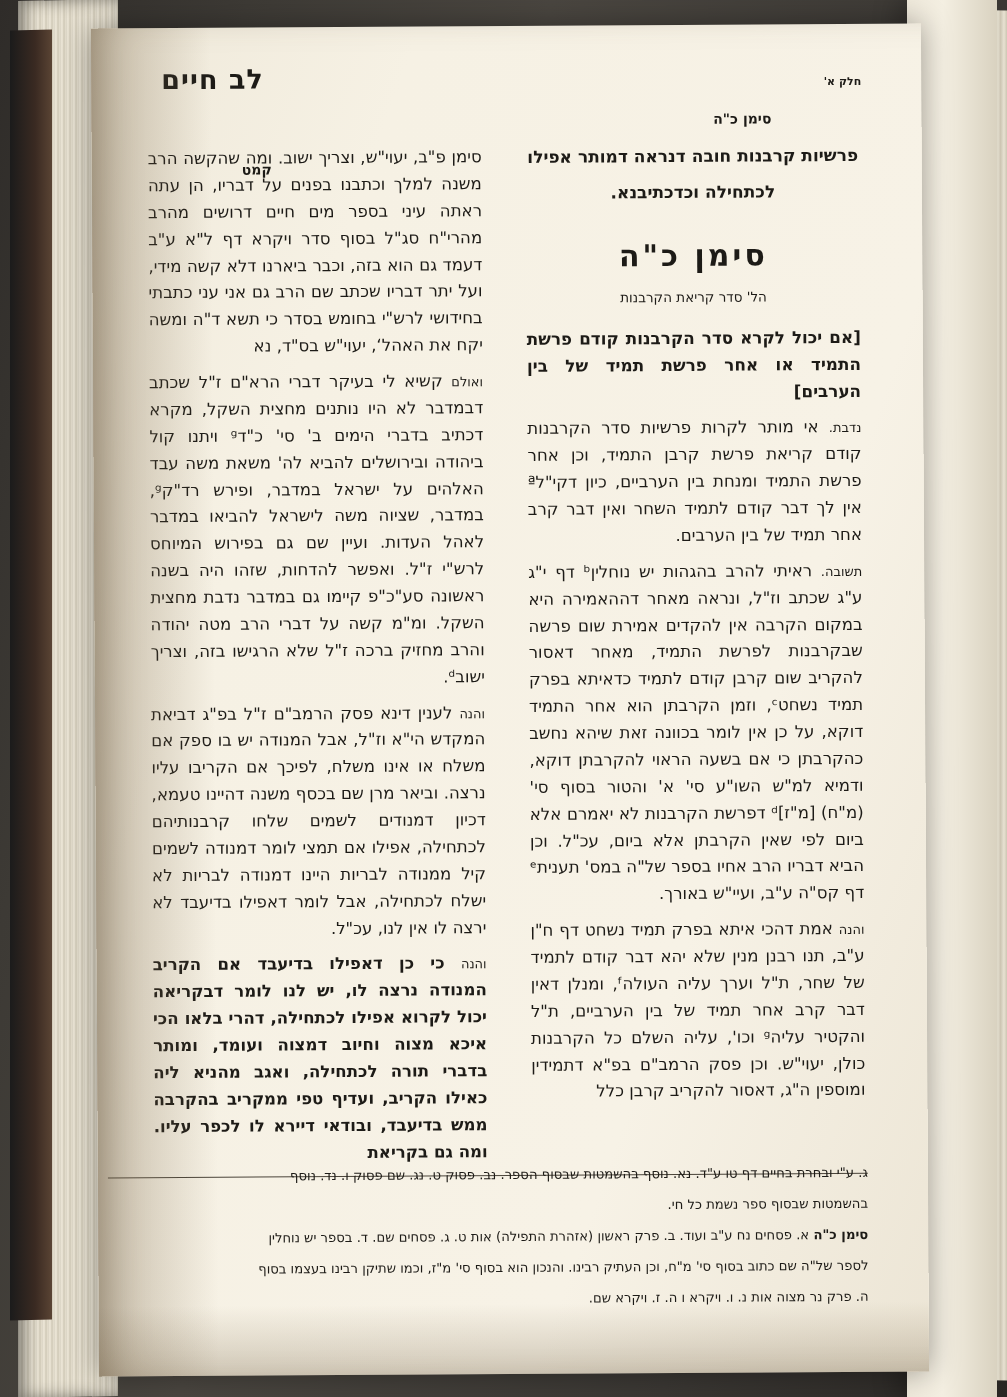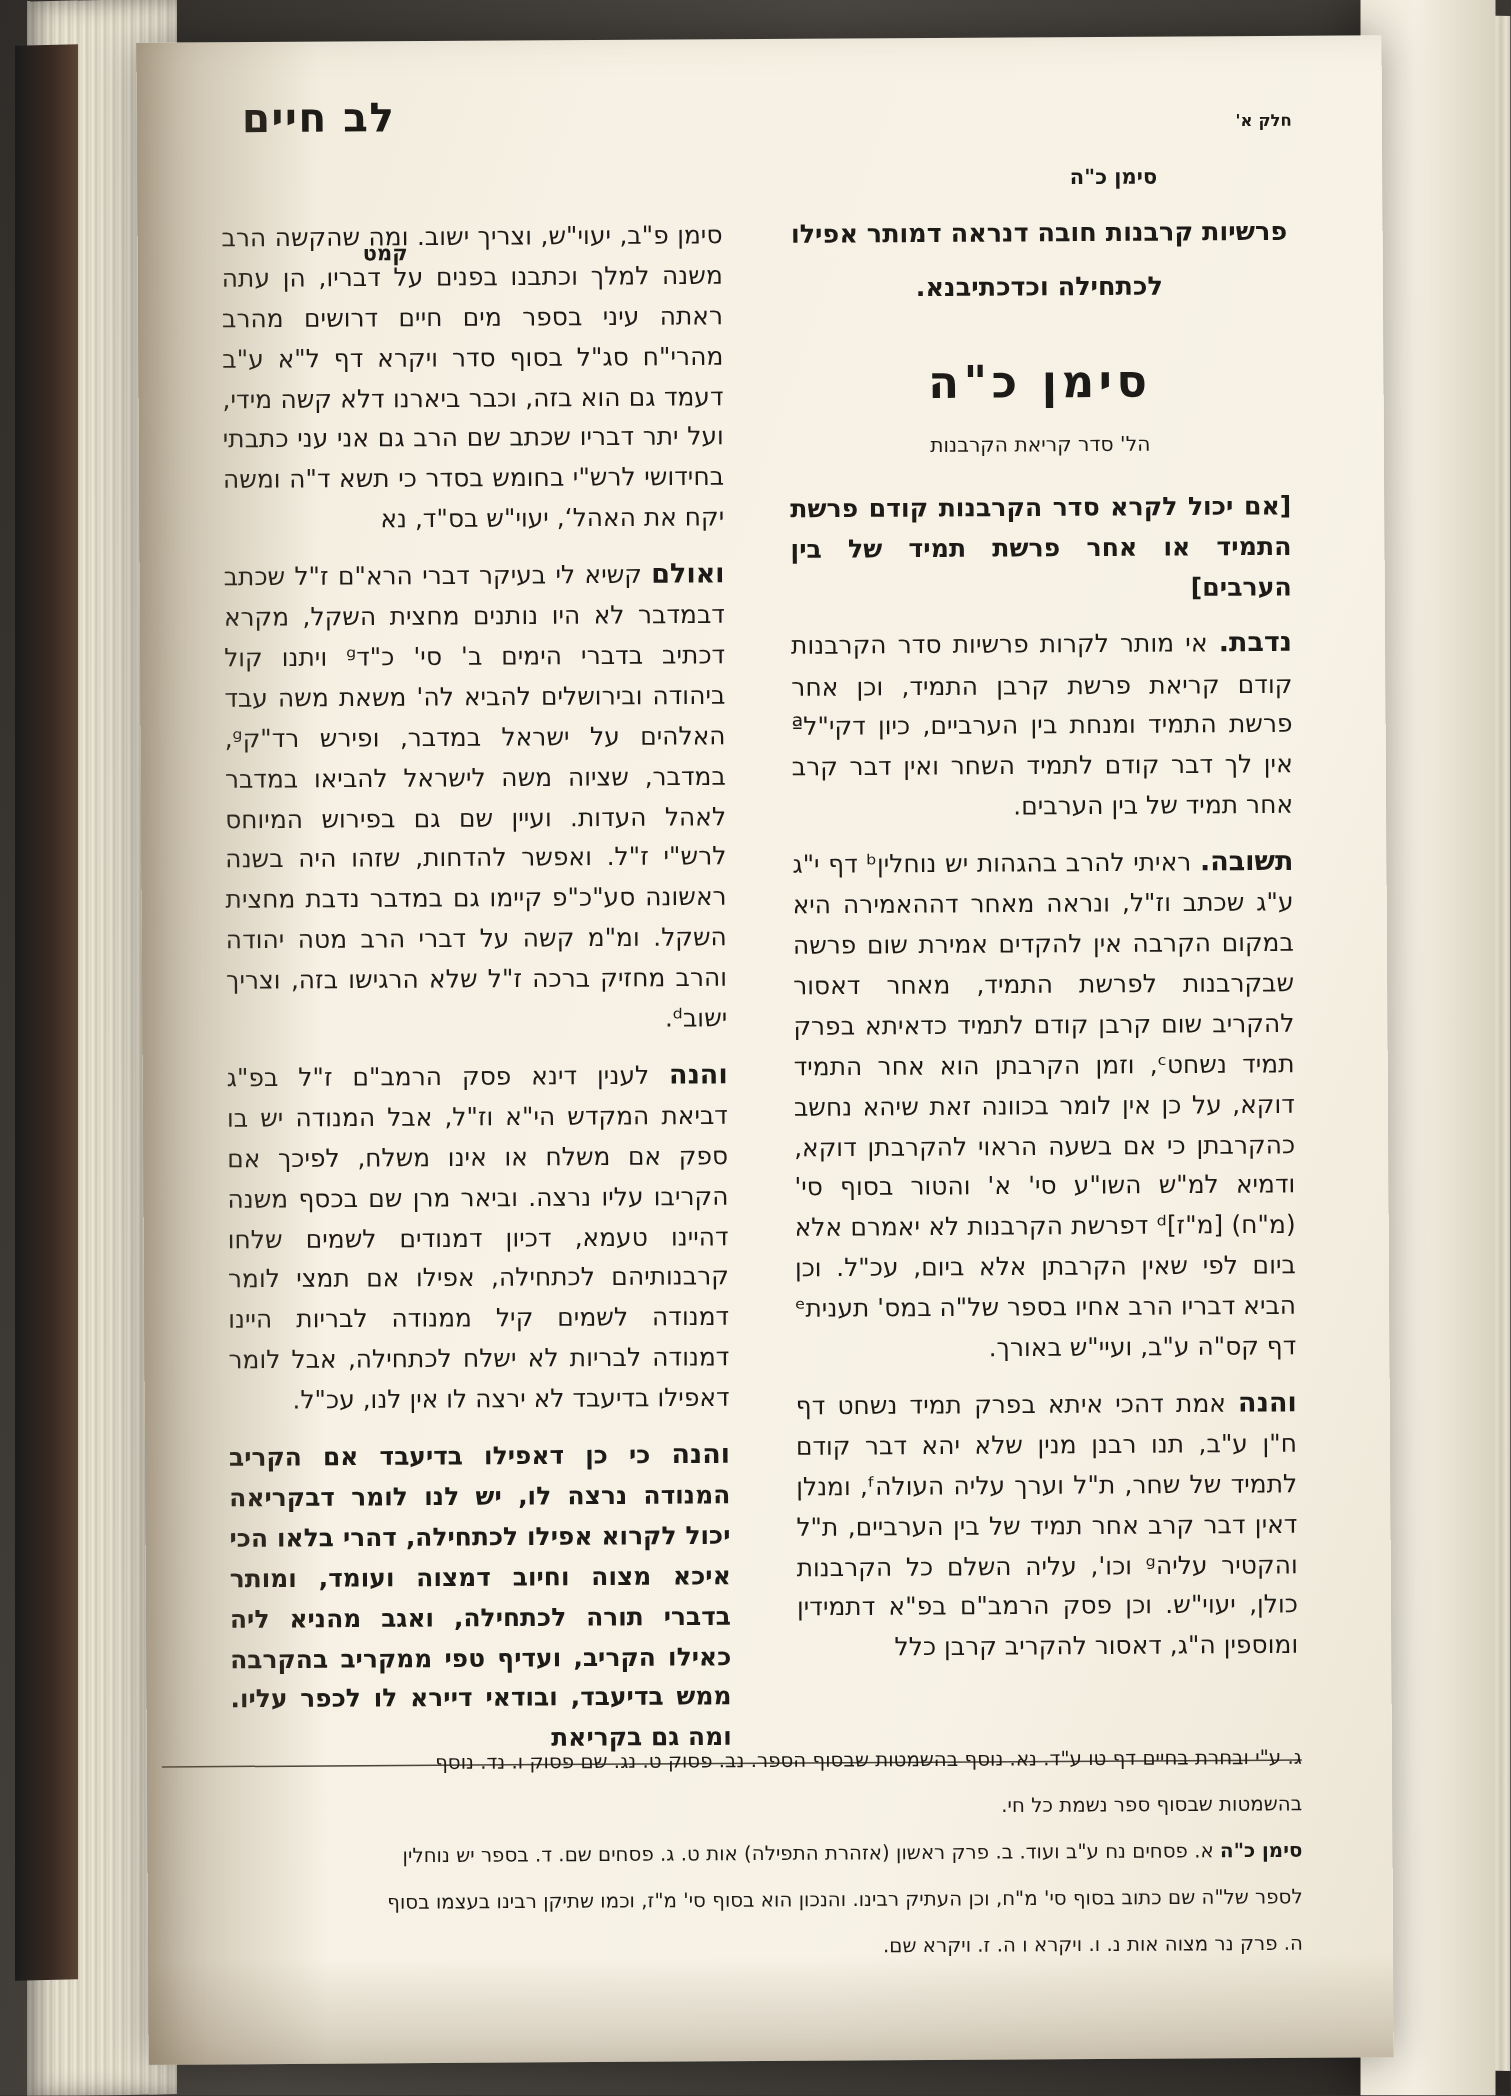--- a/index.html
+++ b/index.html
@@ -170,8 +170,8 @@
     font-weight: bold;
   }
   .big-bold {
-    font-weight: bold;
-    font-size: 18px;
+    font-weight: normal;
+    font-size: 13px;
   }
   .bracket-head {
     font-weight: bold;

